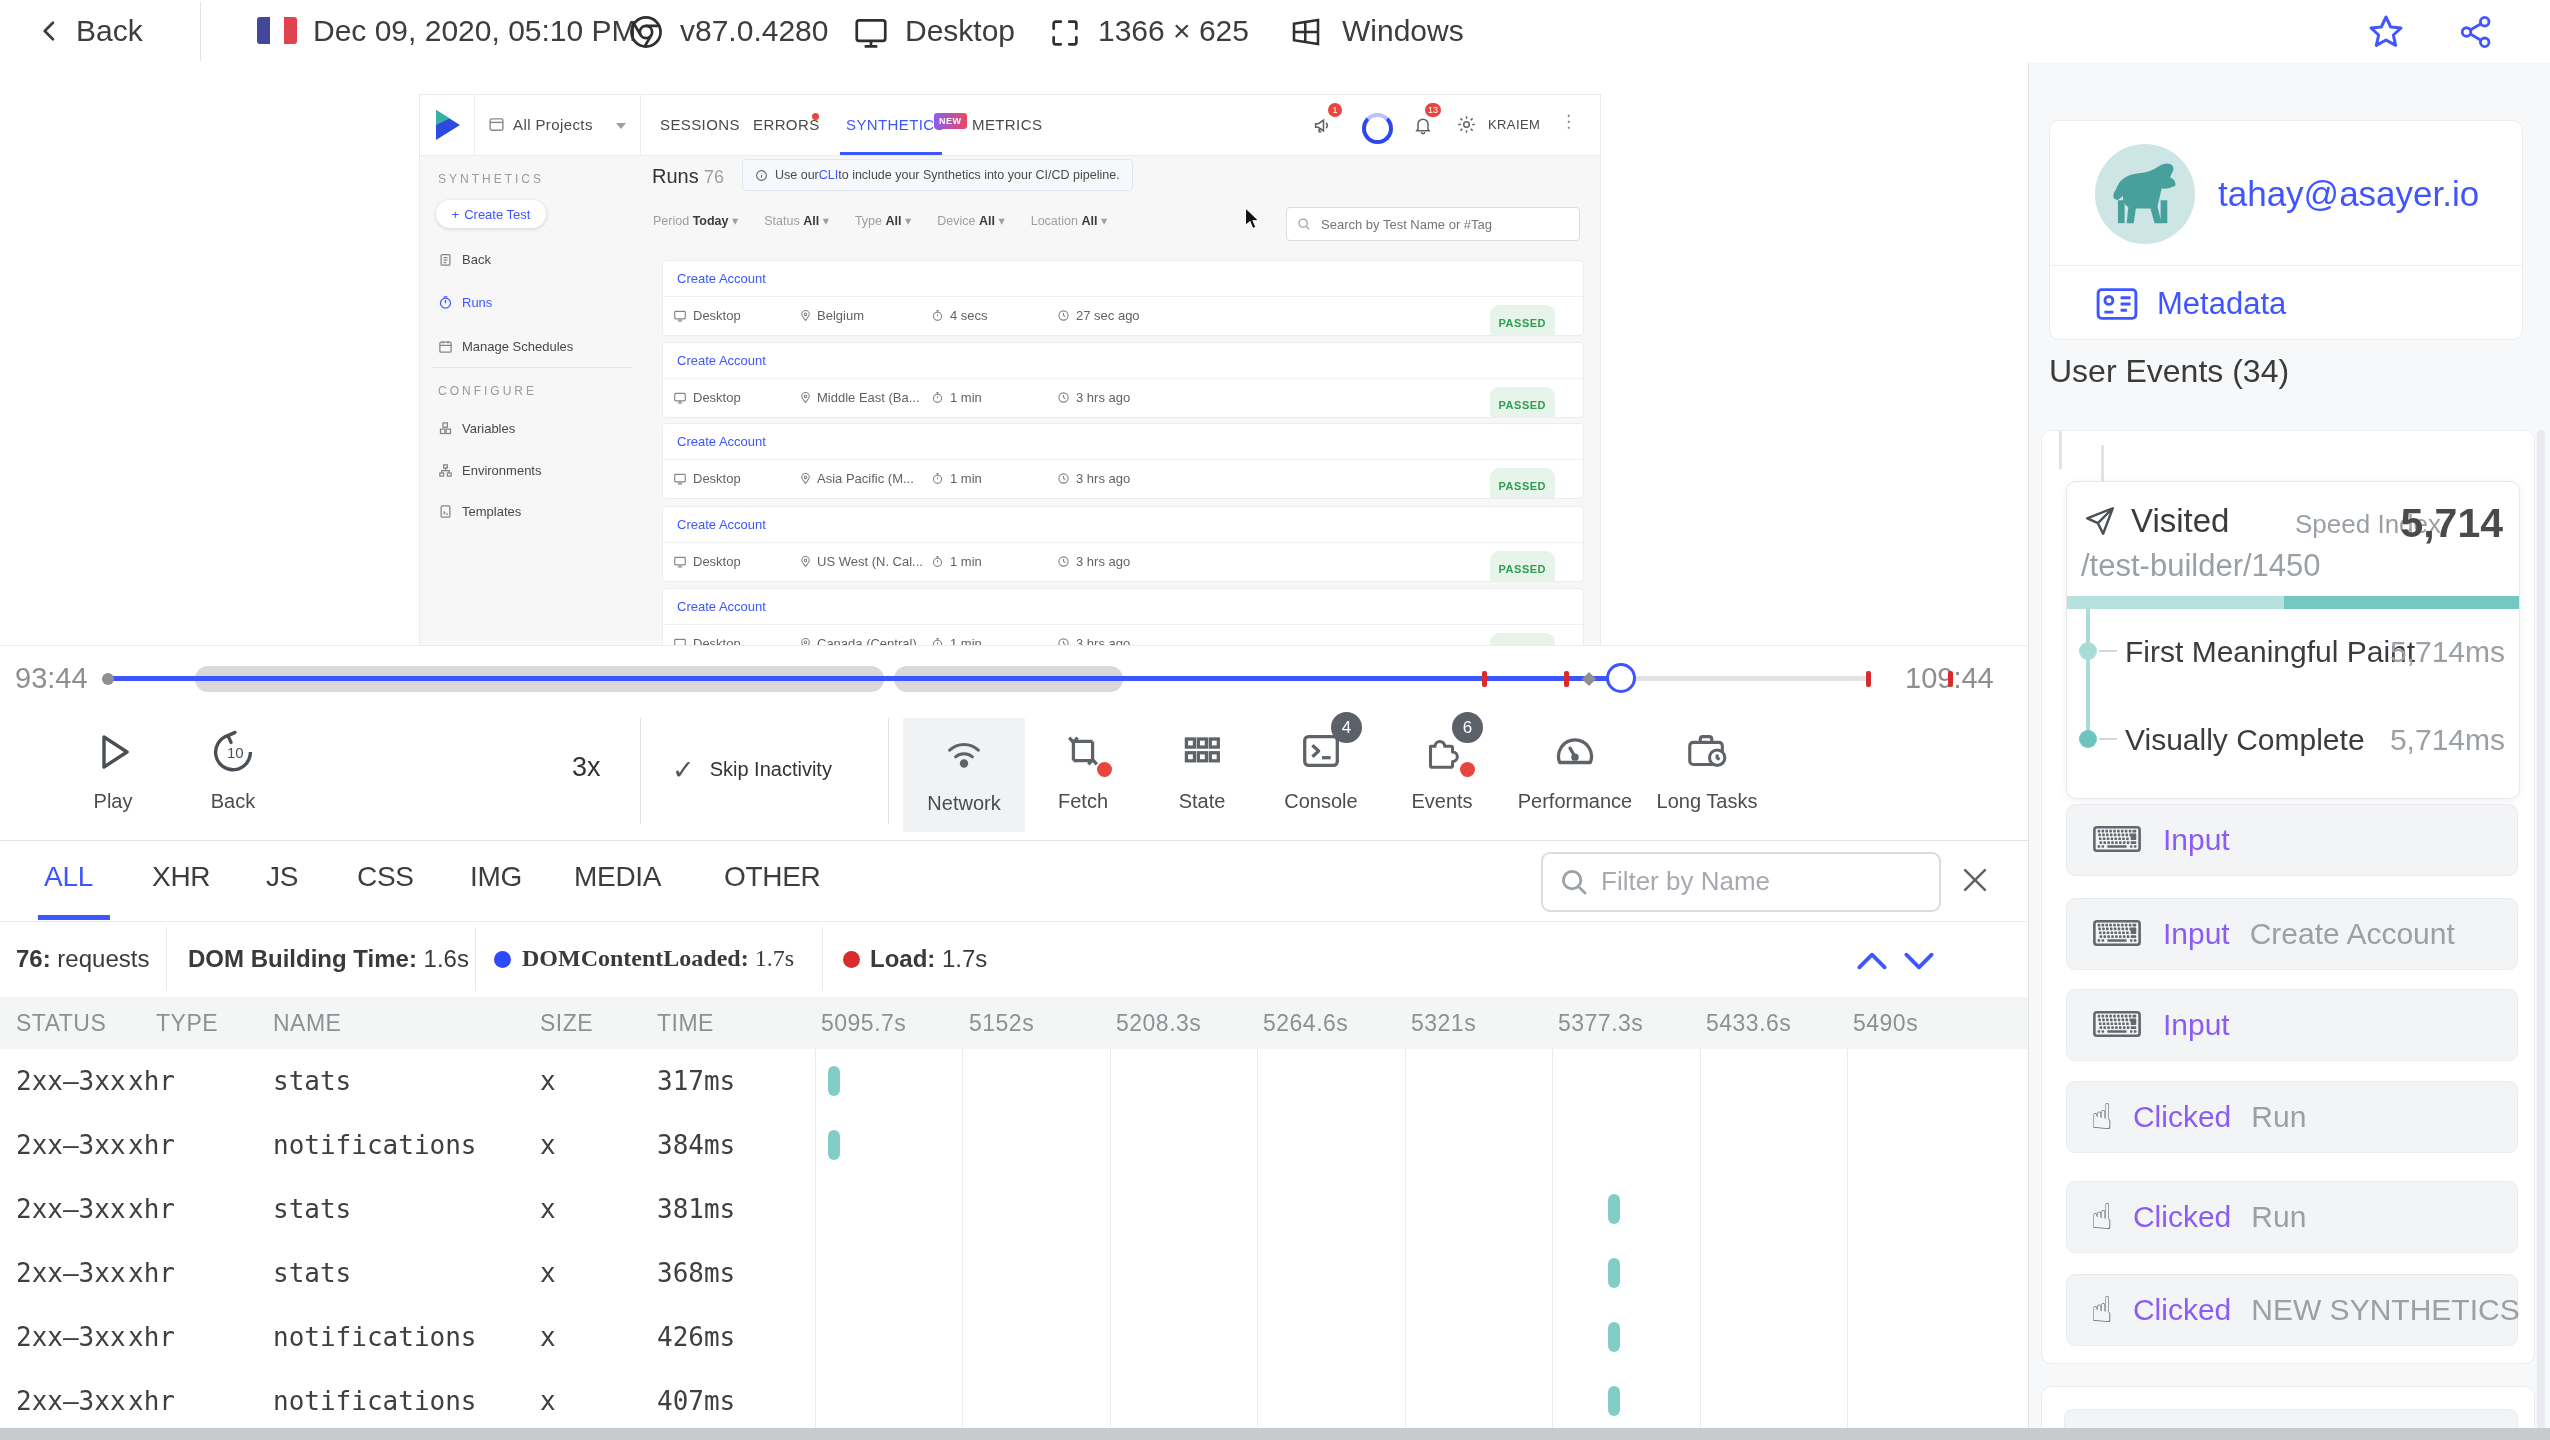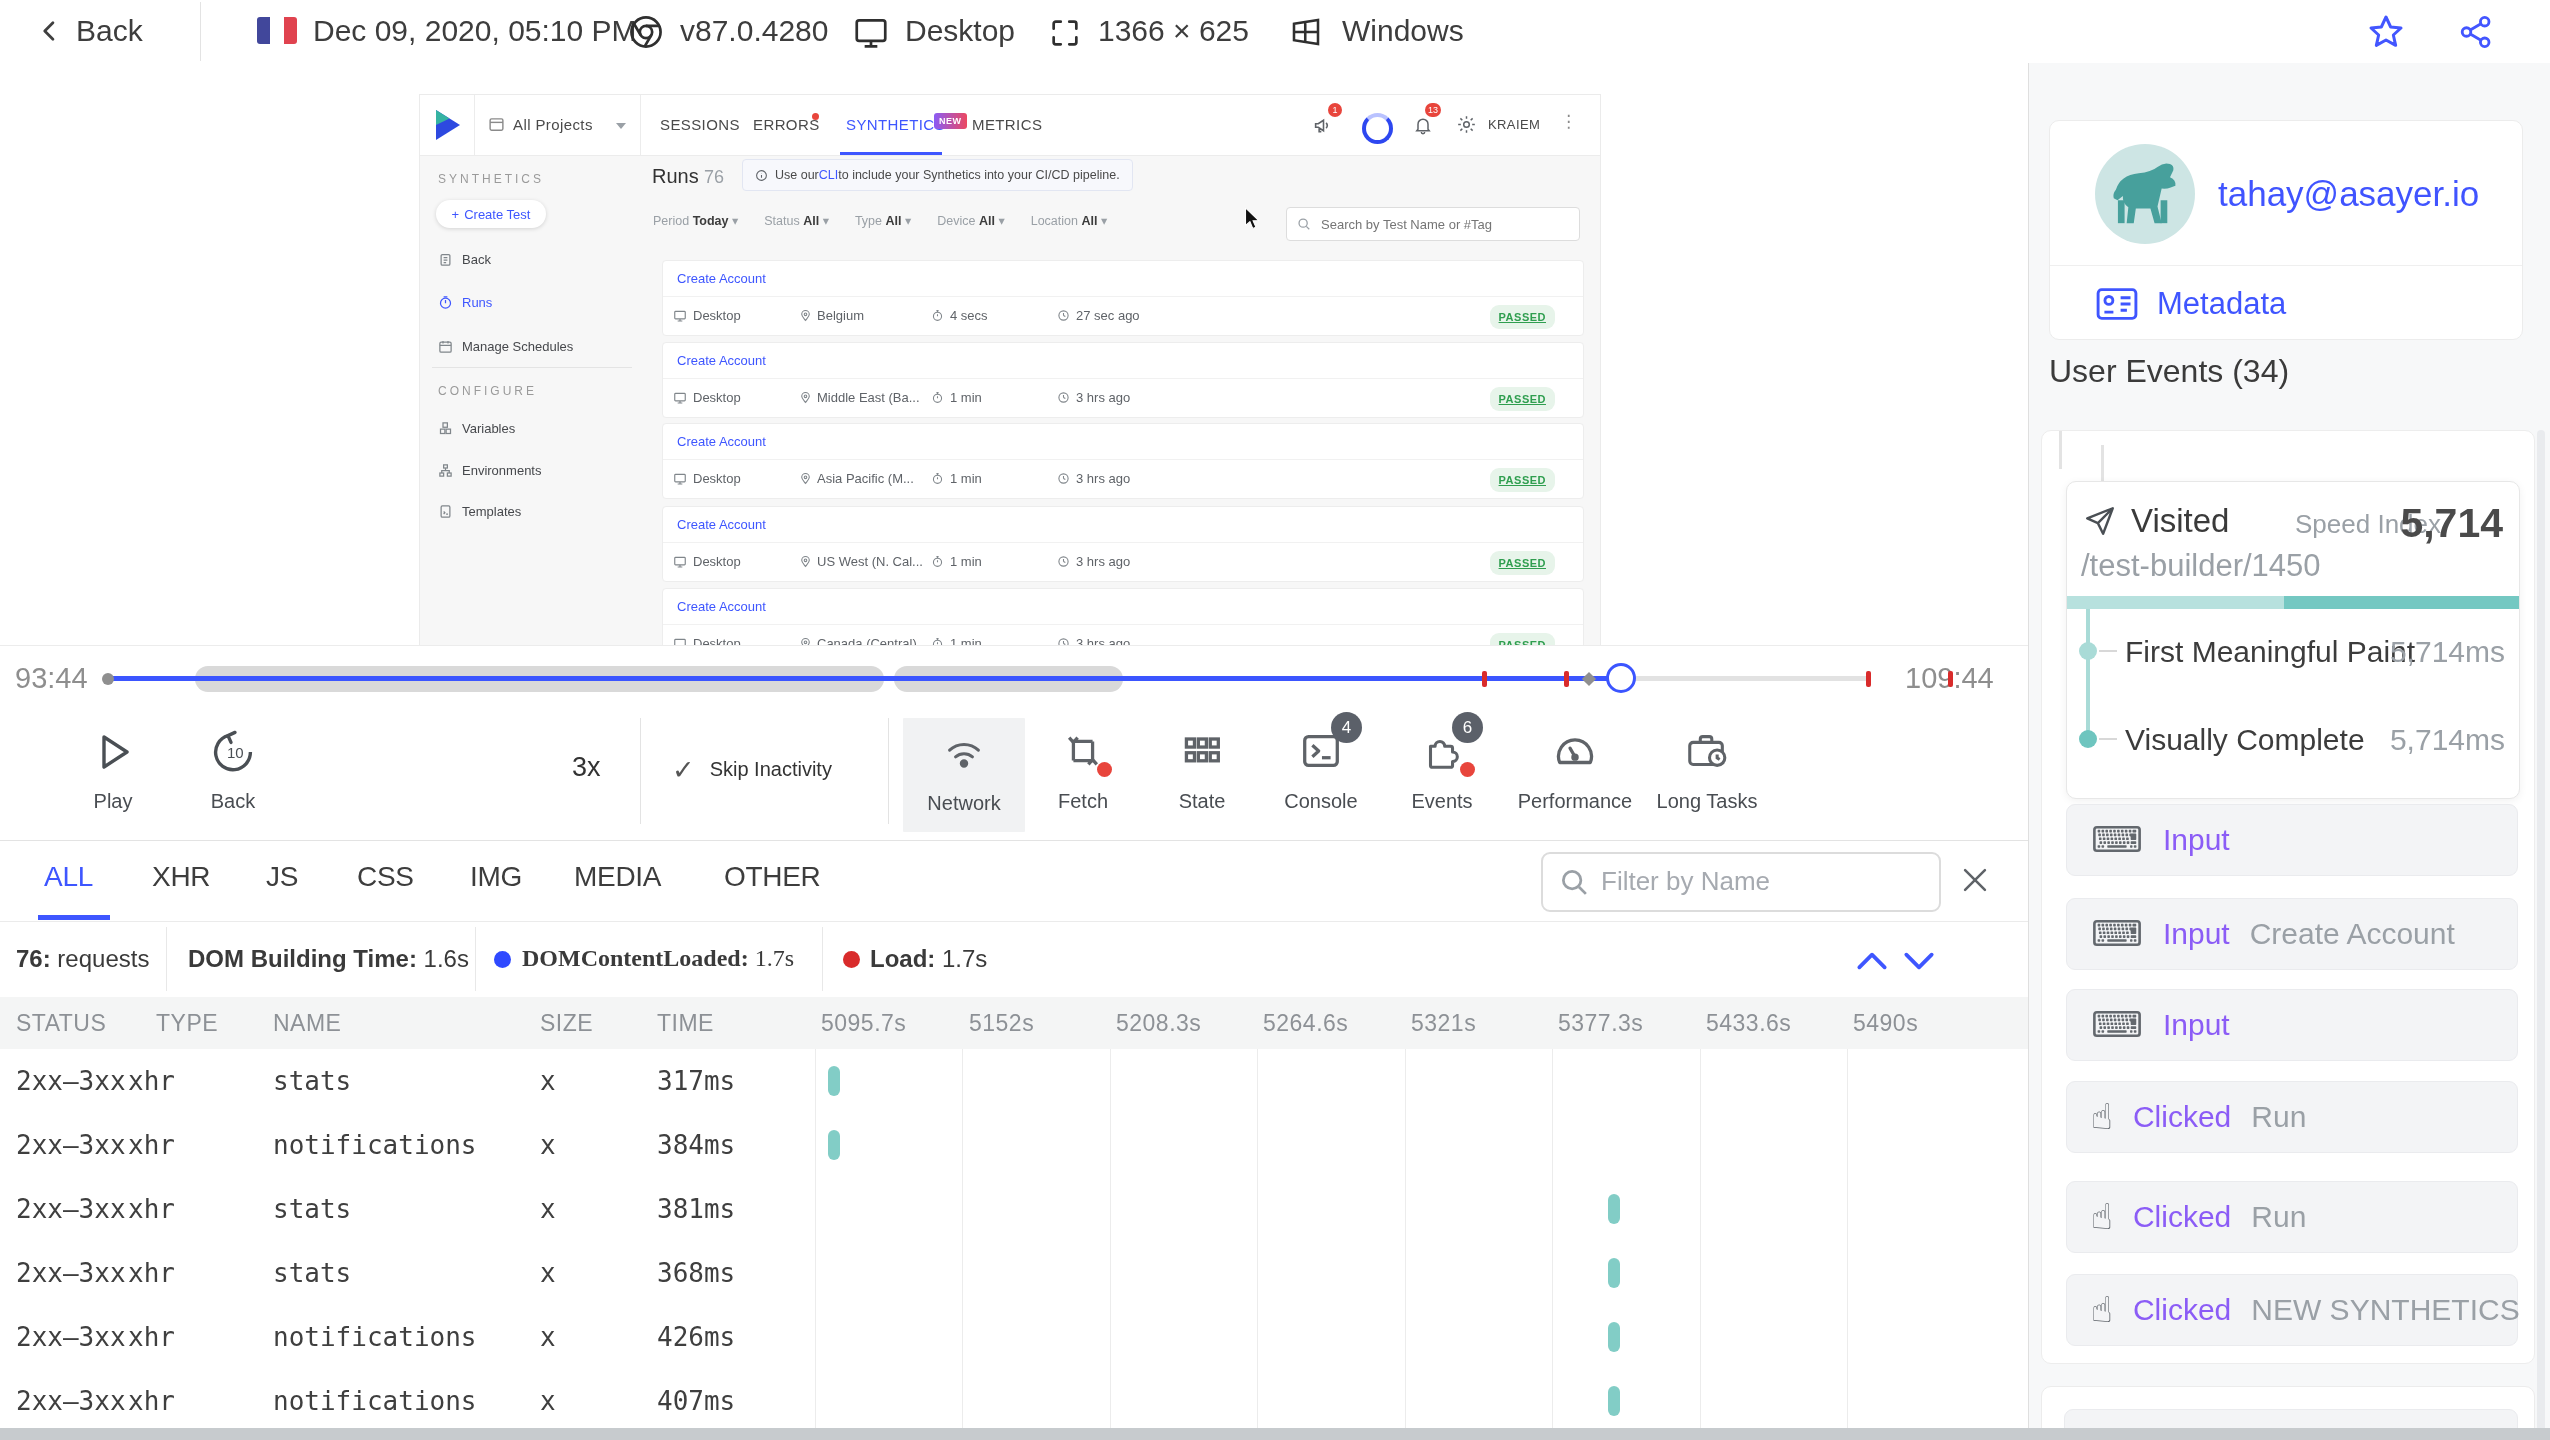--- a/index.html
+++ b/index.html
@@ -29,7 +29,7 @@
   .run-detail{position:relative;height:38px;font-size:13px;color:#5f6368;}
   .rd{position:absolute;top:0;line-height:38px;white-space:nowrap;}
   .badge-pass{position:absolute;right:28px;top:8px;background:#e7f4ea;color:#2f9e4f;font-size:11px;font-weight:bold;
-              letter-spacing:.5px;padding:6px 9px;border-radius:9px;text-decoration:underline;}
+              letter-spacing:.5px;padding:12px 9px;border-radius:9px;}
   .mini-ic{position:absolute;top:12px;color:#80868b;}
   
   .timeline-row{position:absolute;left:0;top:645px;width:2028px;height:65px;background:#fff;border-top:1px solid #ececec;}

